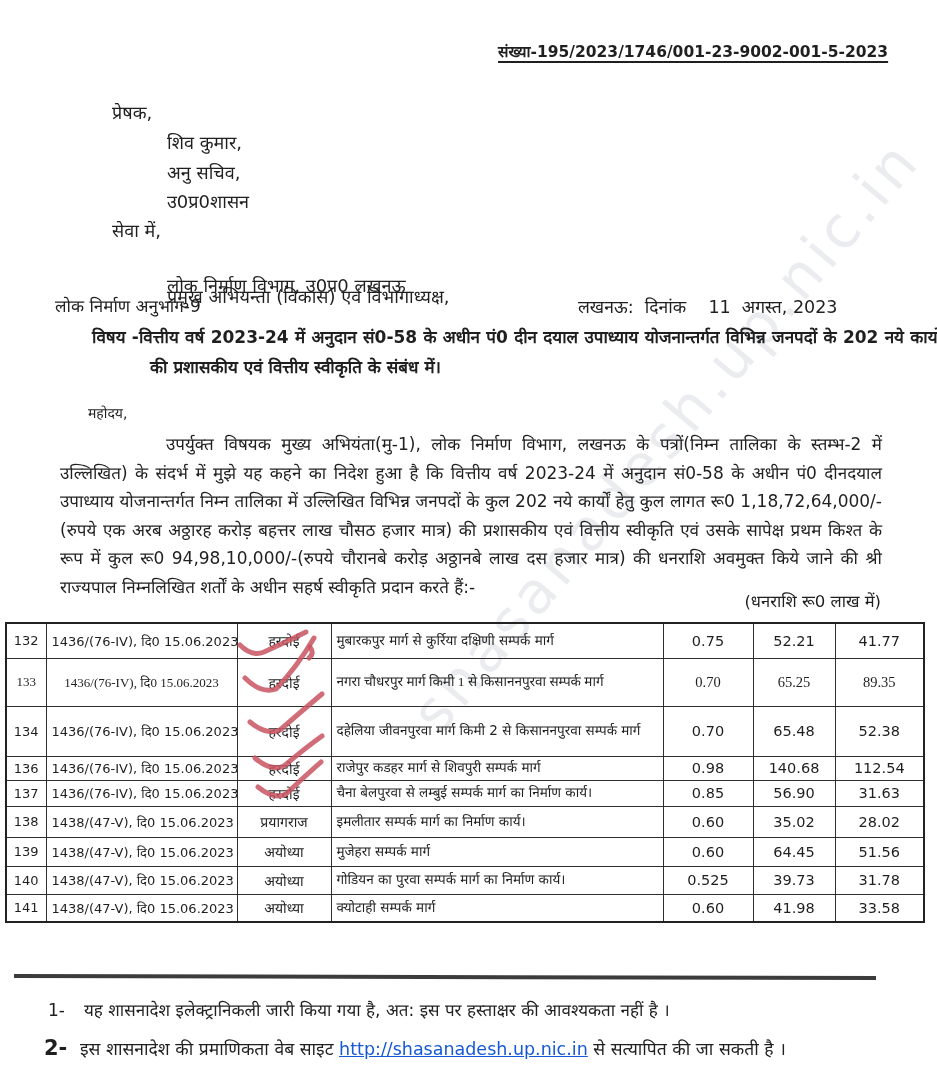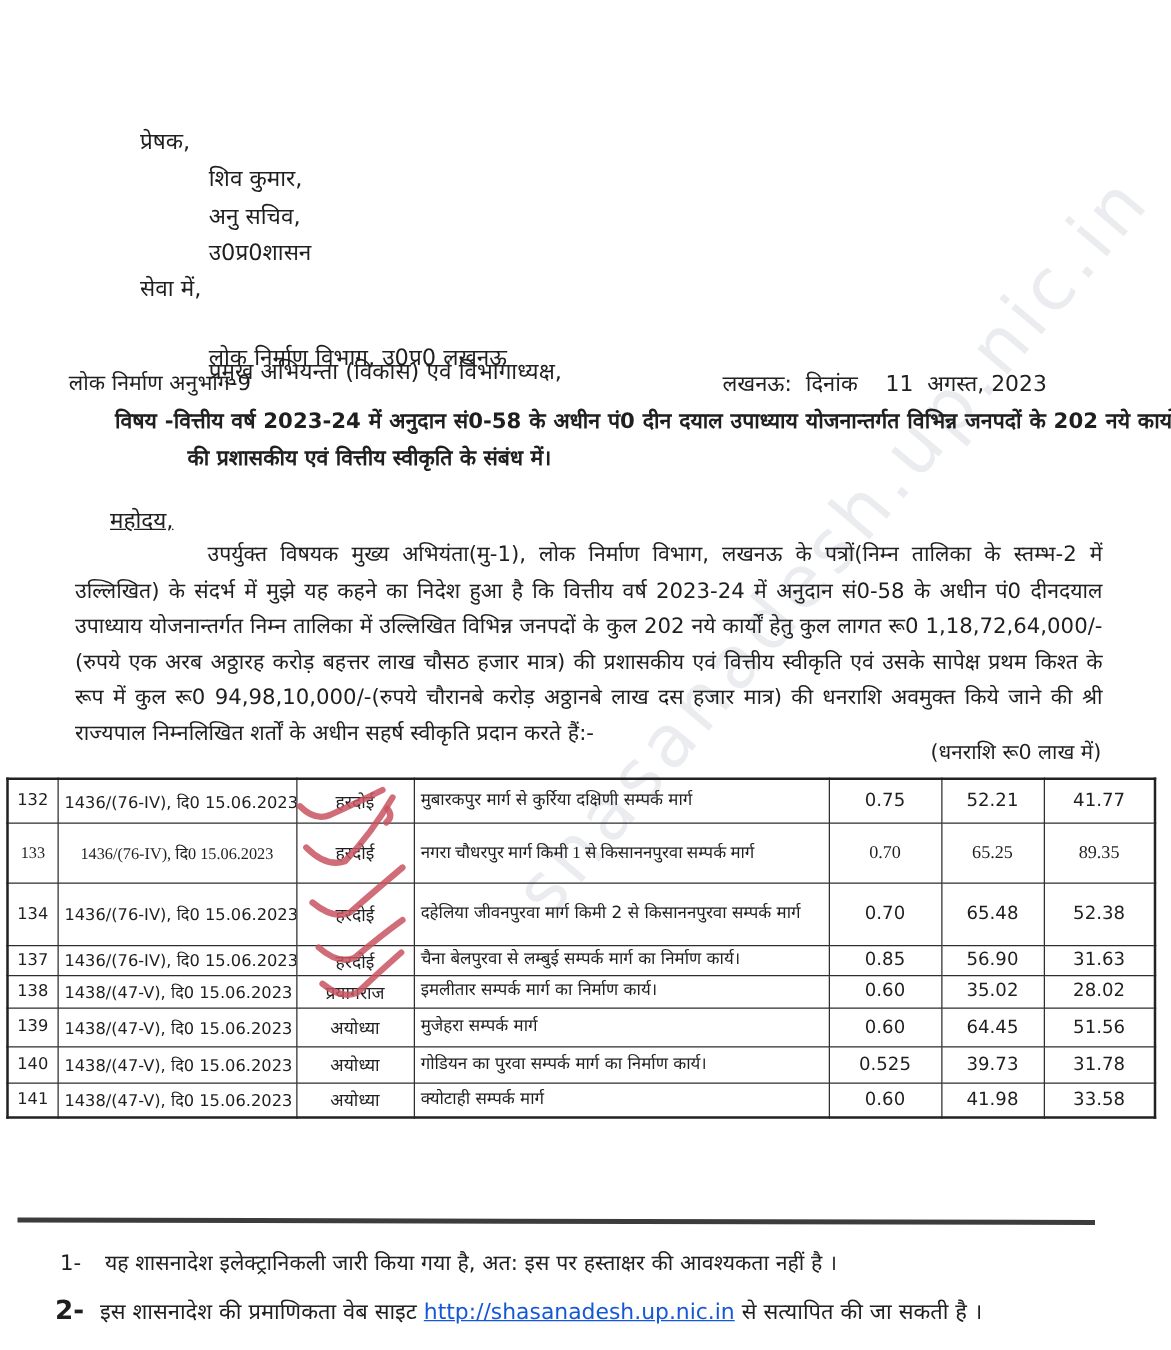--- a/index.html
+++ b/index.html
@@ -62,6 +62,7 @@
 
   <div class="layer">
 
+    <div class="abs refno">संख्या-195/2023/1746/001-23-9002-001-5-2023</div>
 
     <div class="ln" style="top:100px;left:112px;">प्रेषक,</div>
     <div class="ln" style="top:130px;left:167px;">शिव कुमार,</div>

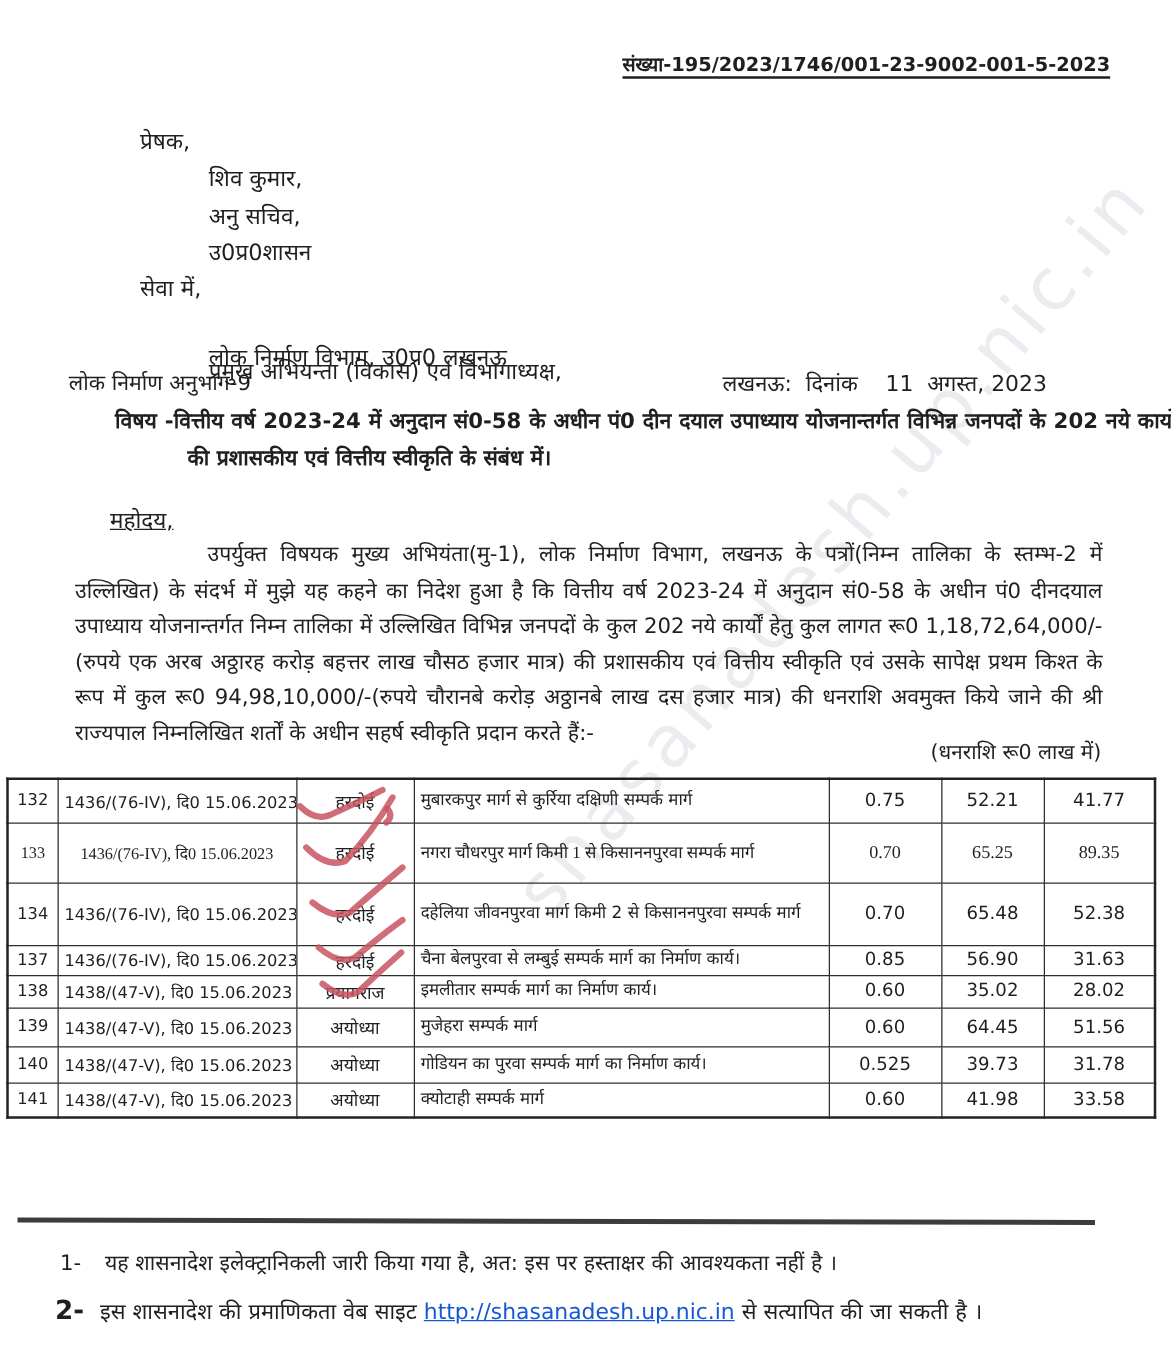--- a/index.html
+++ b/index.html
@@ -19,7 +19,7 @@
   .pdate{top:294px;left:578px;font-size:17.5px;white-space:pre;}
   .subject{top:322px;left:92px;width:792px;font-size:17px;font-weight:700;line-height:30px;
            padding-left:58px;text-indent:-58px;text-align:justify;}
-  .salut{top:403px;left:88px;font-size:18px;text-decoration:underline;}
+  .salut{top:403px;left:88px;font-size:14px;}
   .bodytext{top:430px;left:60px;width:822px;font-size:17px;line-height:28.6px;
             text-align:justify;text-indent:106px;margin:0;}
   .amtnote{top:589px;right:56px;font-size:16.5px;white-space:nowrap;}

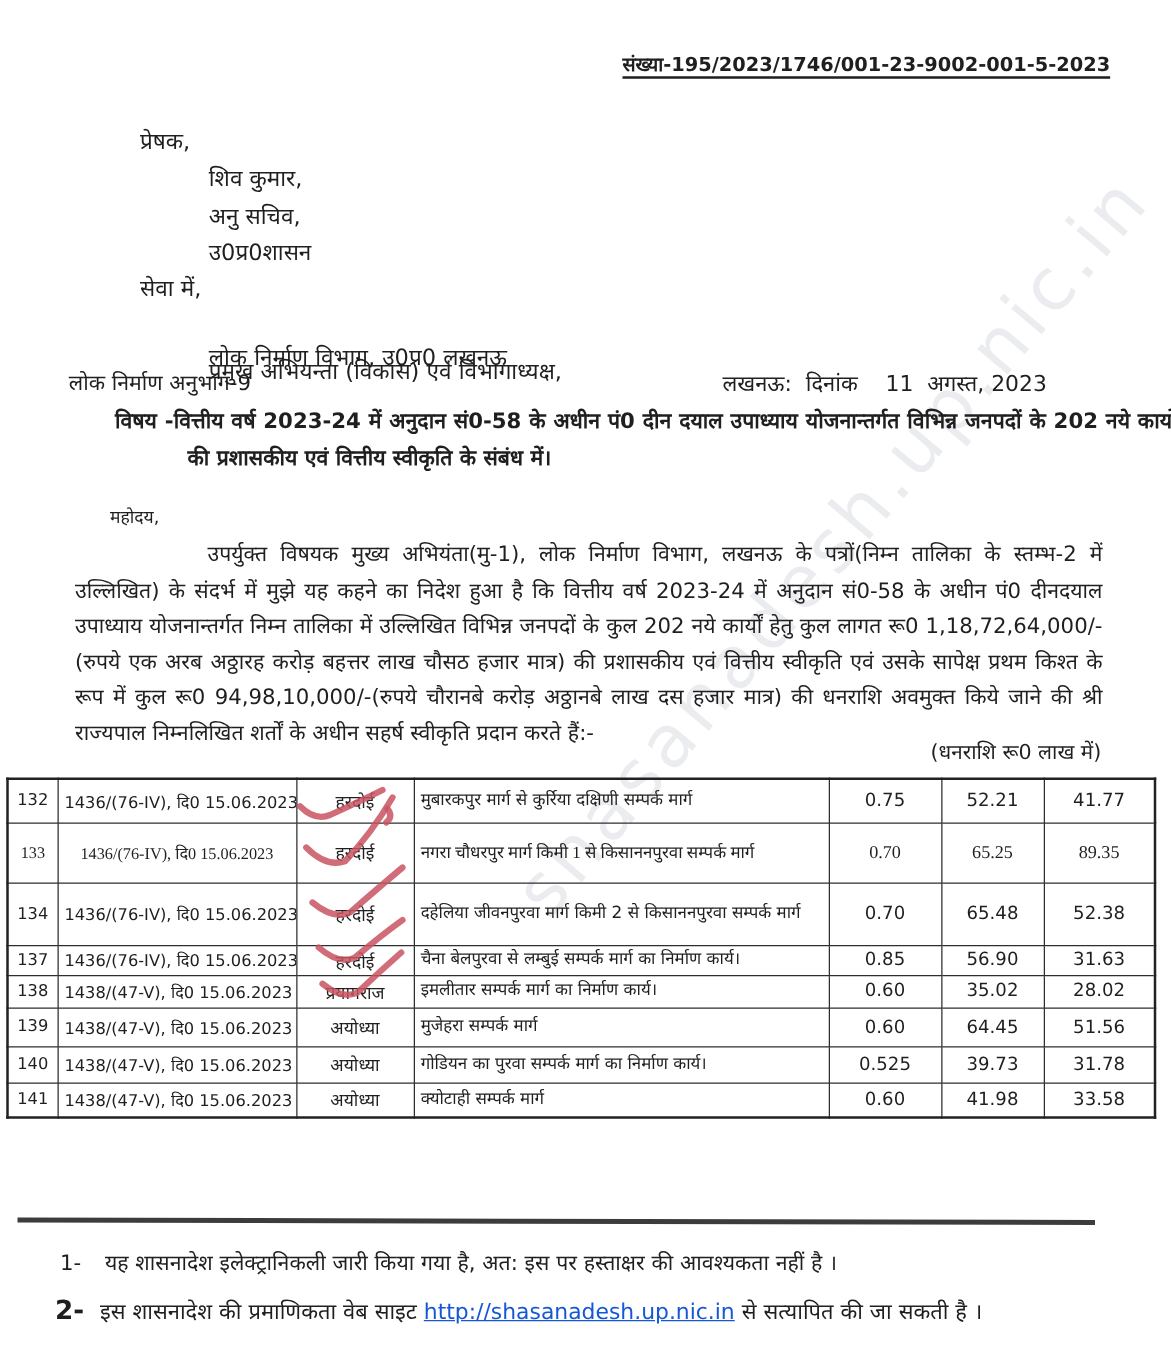--- a/index.html
+++ b/index.html
@@ -124,6 +124,15 @@
       </tr>
 
 
+      <tr>
+        <td class="c-sl">136</td>
+        <td class="c-letter">1436/(76-IV), दि0 15.06.2023</td>
+        <td class="c-dist">हरदोई</td>
+        <td class="c-work">राजेपुर कडहर मार्ग से शिवपुरी सम्पर्क मार्ग</td>
+        <td class="c-num">0.98</td>
+        <td class="c-num">140.68</td>
+        <td class="c-num">112.54</td>
+      </tr>
 
       <tr>
         <td class="c-sl">137</td>

